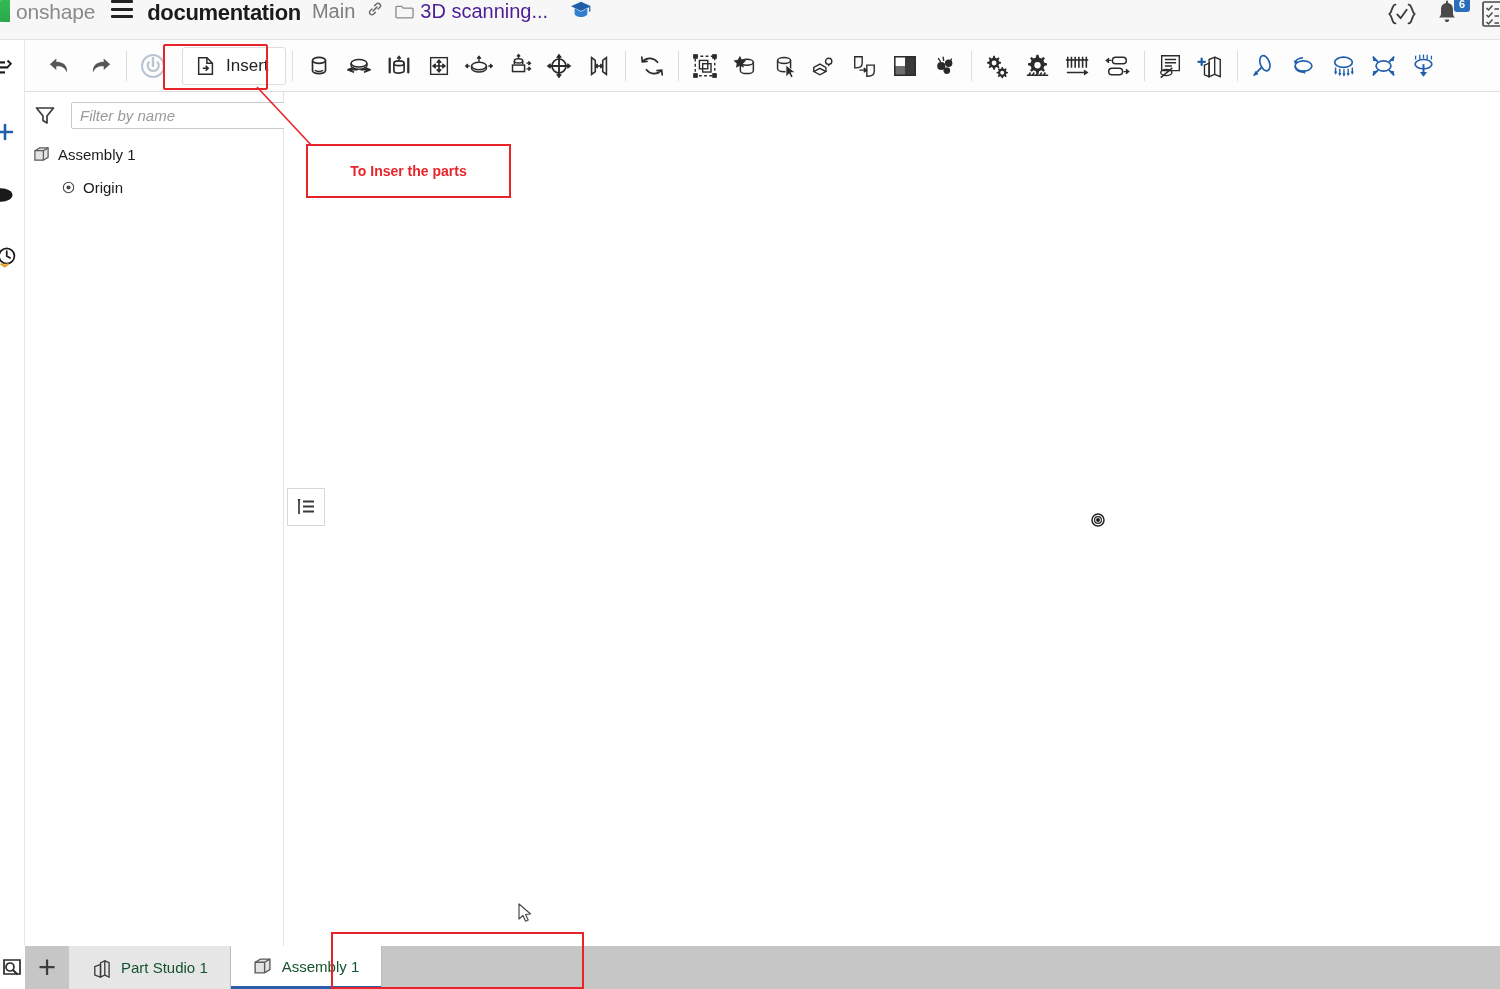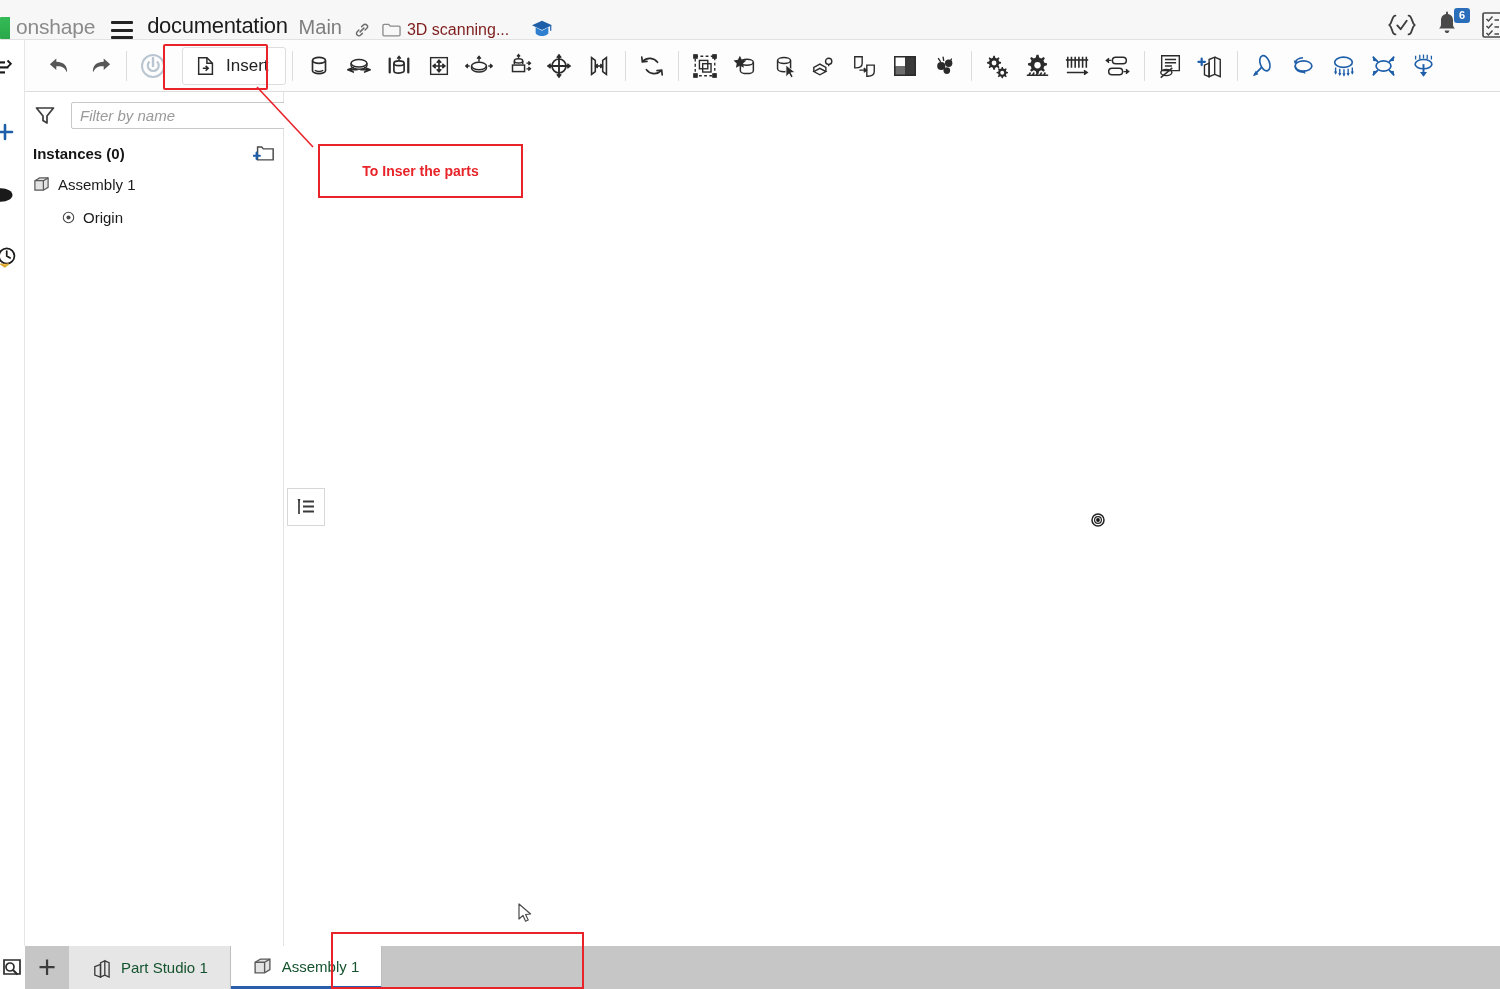--- a/index.html
+++ b/index.html
@@ -15,7 +15,7 @@
   .topbar {
     position: absolute; left: 0; top: 0; width: 1500px; height: 40px;
     background: #f7f7f7;
-    display: flex; align-items: flex-end;
+    display: flex; align-items: flex-start;
     border-bottom: 1px solid #e2e2e2;
   }
   .logo-mark {

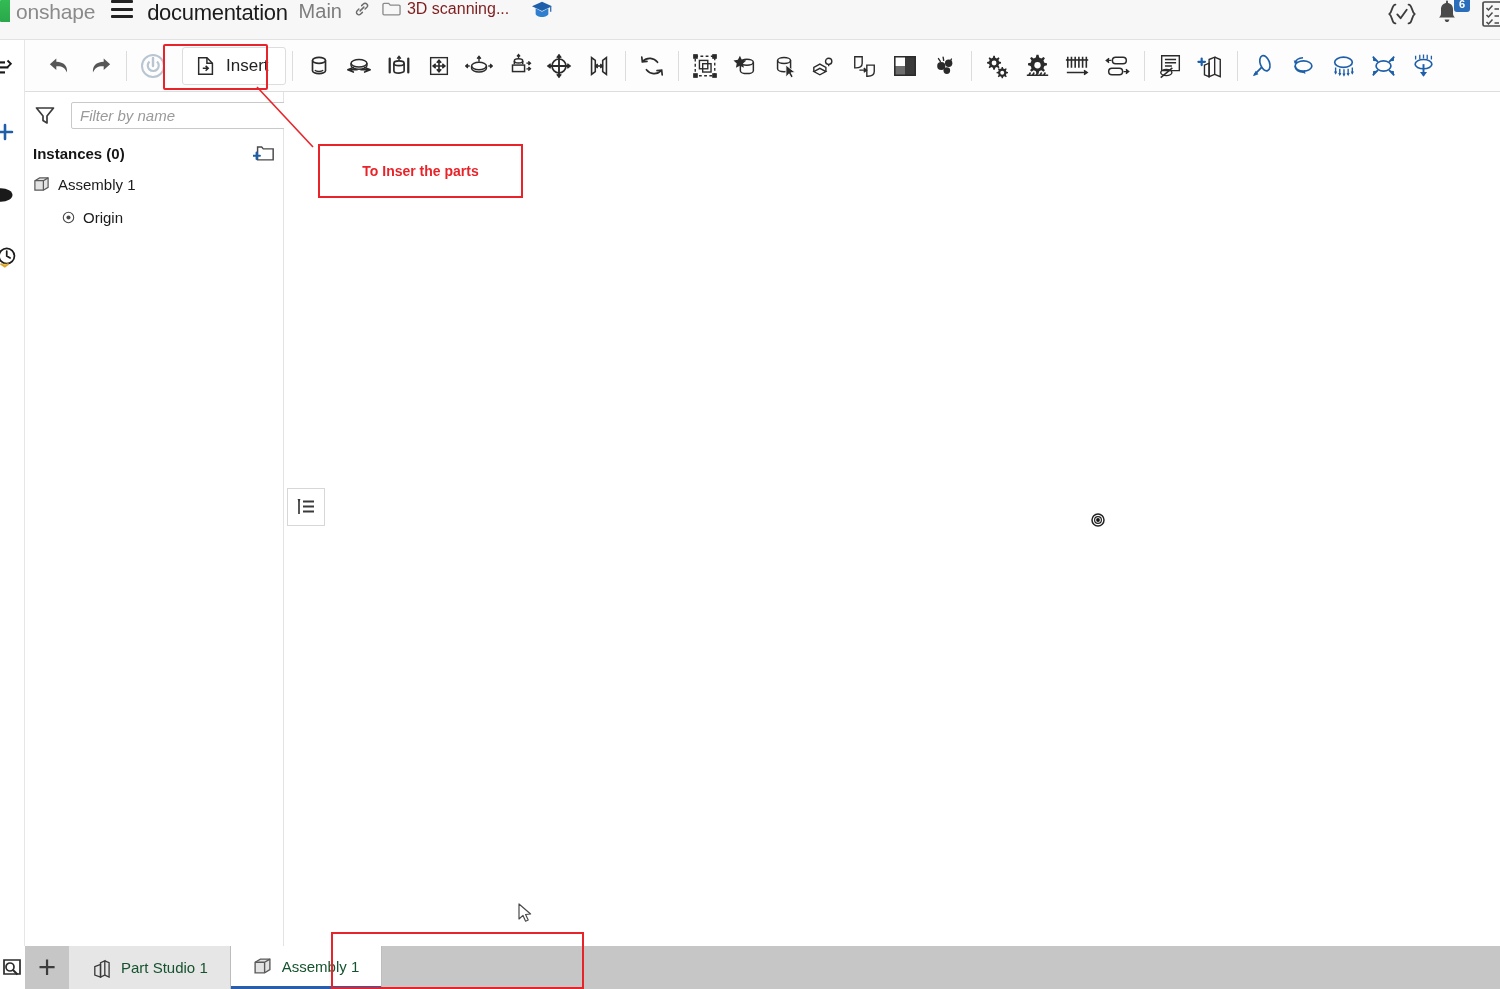--- a/index.html
+++ b/index.html
@@ -35,7 +35,7 @@
   }
   .hamburger i { display: block; height: 3px; background: #222; border-radius: 1px; }
   .doc-title {
-    margin-left: 14px; font-size: 22px; font-weight: normal; color: #1b1b1b;
+    margin-left: 14px; font-size: 22px; font-weight: bold; color: #1b1b1b;
     letter-spacing: -0.3px;
   }
   .workspace-name { margin-left: 11px; font-size: 20px; color: #7d7d7d; }

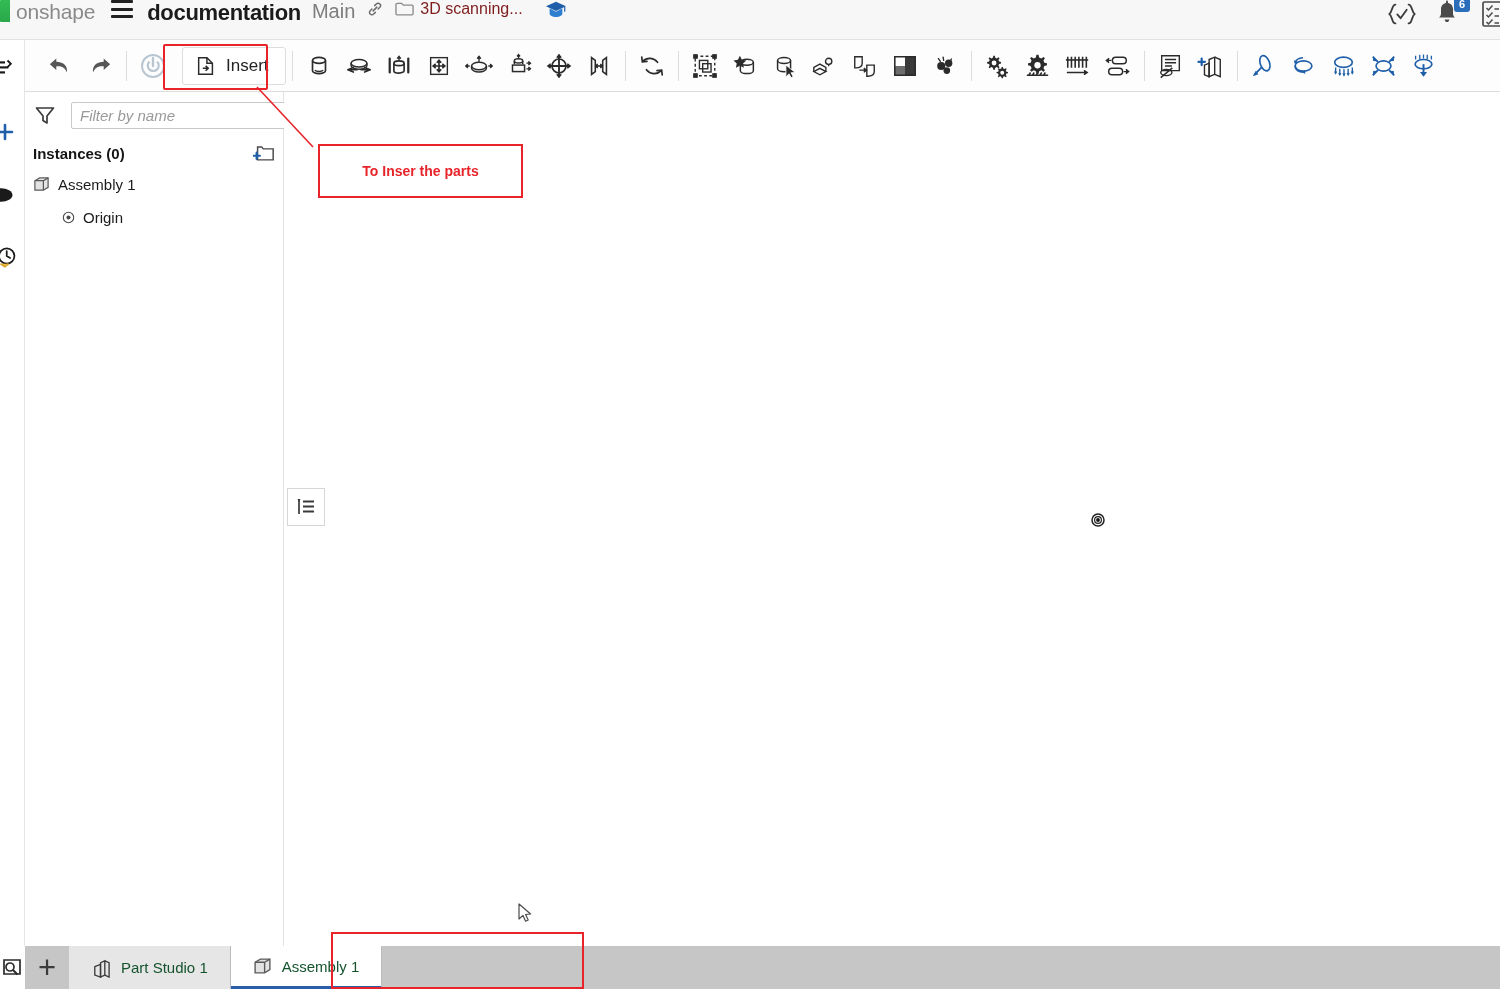--- a/index.html
+++ b/index.html
@@ -41,7 +41,7 @@
   .workspace-name { margin-left: 11px; font-size: 20px; color: #7d7d7d; }
   .link-icon { margin-left: 11px; width: 18px; height: 18px; color: #6b6b6b; }
   .folder-chip { margin-left: 11px; display: flex; align-items: center; gap: 6px; }
-  .folder-chip .fname { font-size: 16px; color: #7f1d1d; }
+  .folder-chip .fname { font-size: 20px; color: #4c1d95; }
   .grad-cap { margin-left: 22px; width: 22px; height: 20px; }
   .topbar-right {
     margin-left: auto; display: flex; align-items: center; gap: 16px; padding-right: 2px;

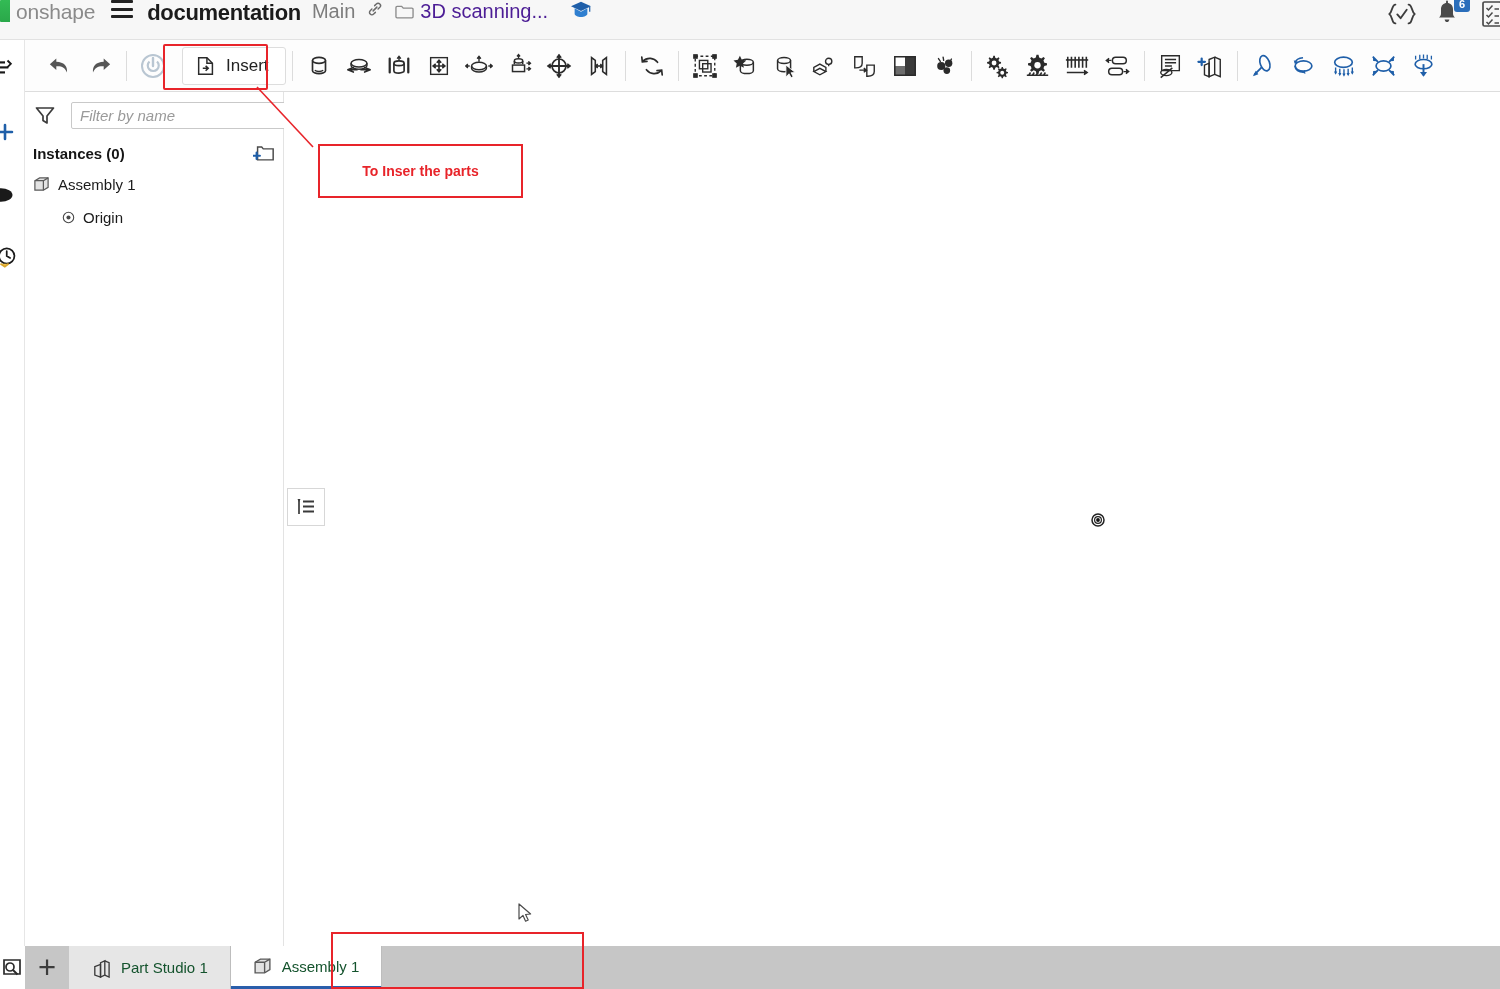--- a/index.html
+++ b/index.html
@@ -567,15 +567,6 @@
       </div>
     </div>
 
-    <div class="instances-row">
-      <div class="instances-label">Instances (0)</div>
-      <div class="folder-add-ico">
-        <svg width="22" height="20" viewBox="0 0 24 21" fill="none" stroke="#4a4a4a" stroke-width="1.6">
-          <path d="M5 4 H9.5 L11.2 6 H22 V18 H5 Z"></path>
-          <path d="M4 10 V17 M0.5 13.5 H7.5" stroke="#1f5fa9" stroke-width="2.4" stroke-linecap="round"></path>
-        </svg>
-      </div>
-    </div>
 
     <div class="tree-node">
       <svg width="17" height="17" viewBox="0 0 18 18" fill="none" stroke="#5a5a5a" stroke-width="1.3">

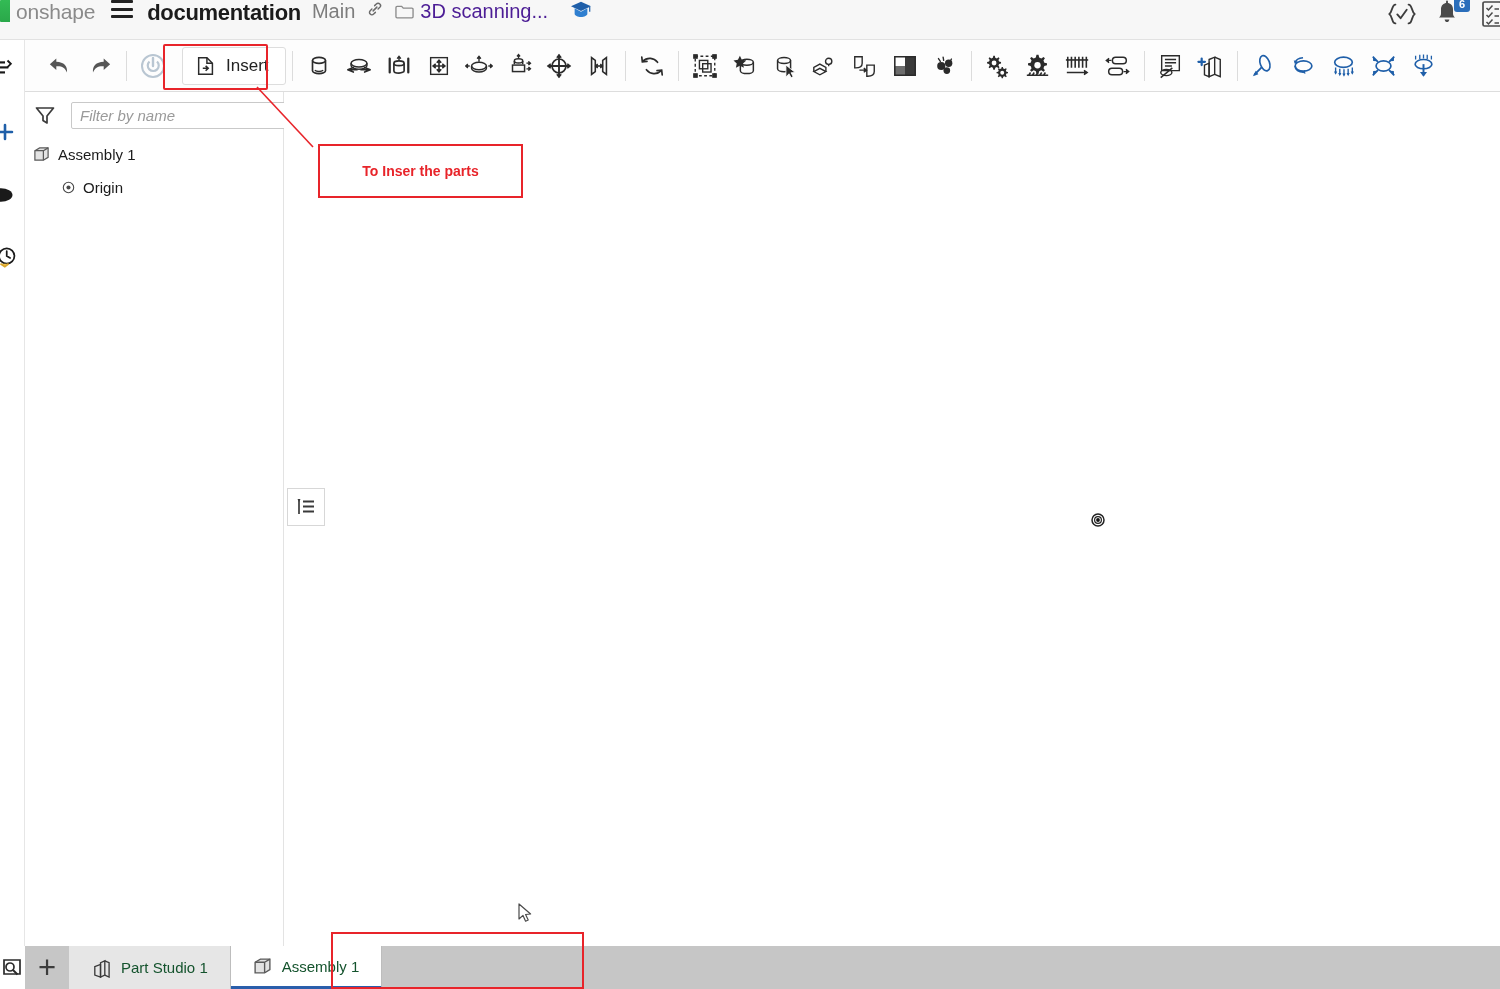--- a/index.html
+++ b/index.html
@@ -129,7 +129,7 @@
 
   
   .callout {
-    position: absolute; left: 318px; top: 144px; width: 205px; height: 54px;
+    position: absolute; left: 306px; top: 144px; width: 205px; height: 54px;
     border: 2px solid #e8242a; background: #fff;
     display: flex; align-items: center; justify-content: center;
   }

